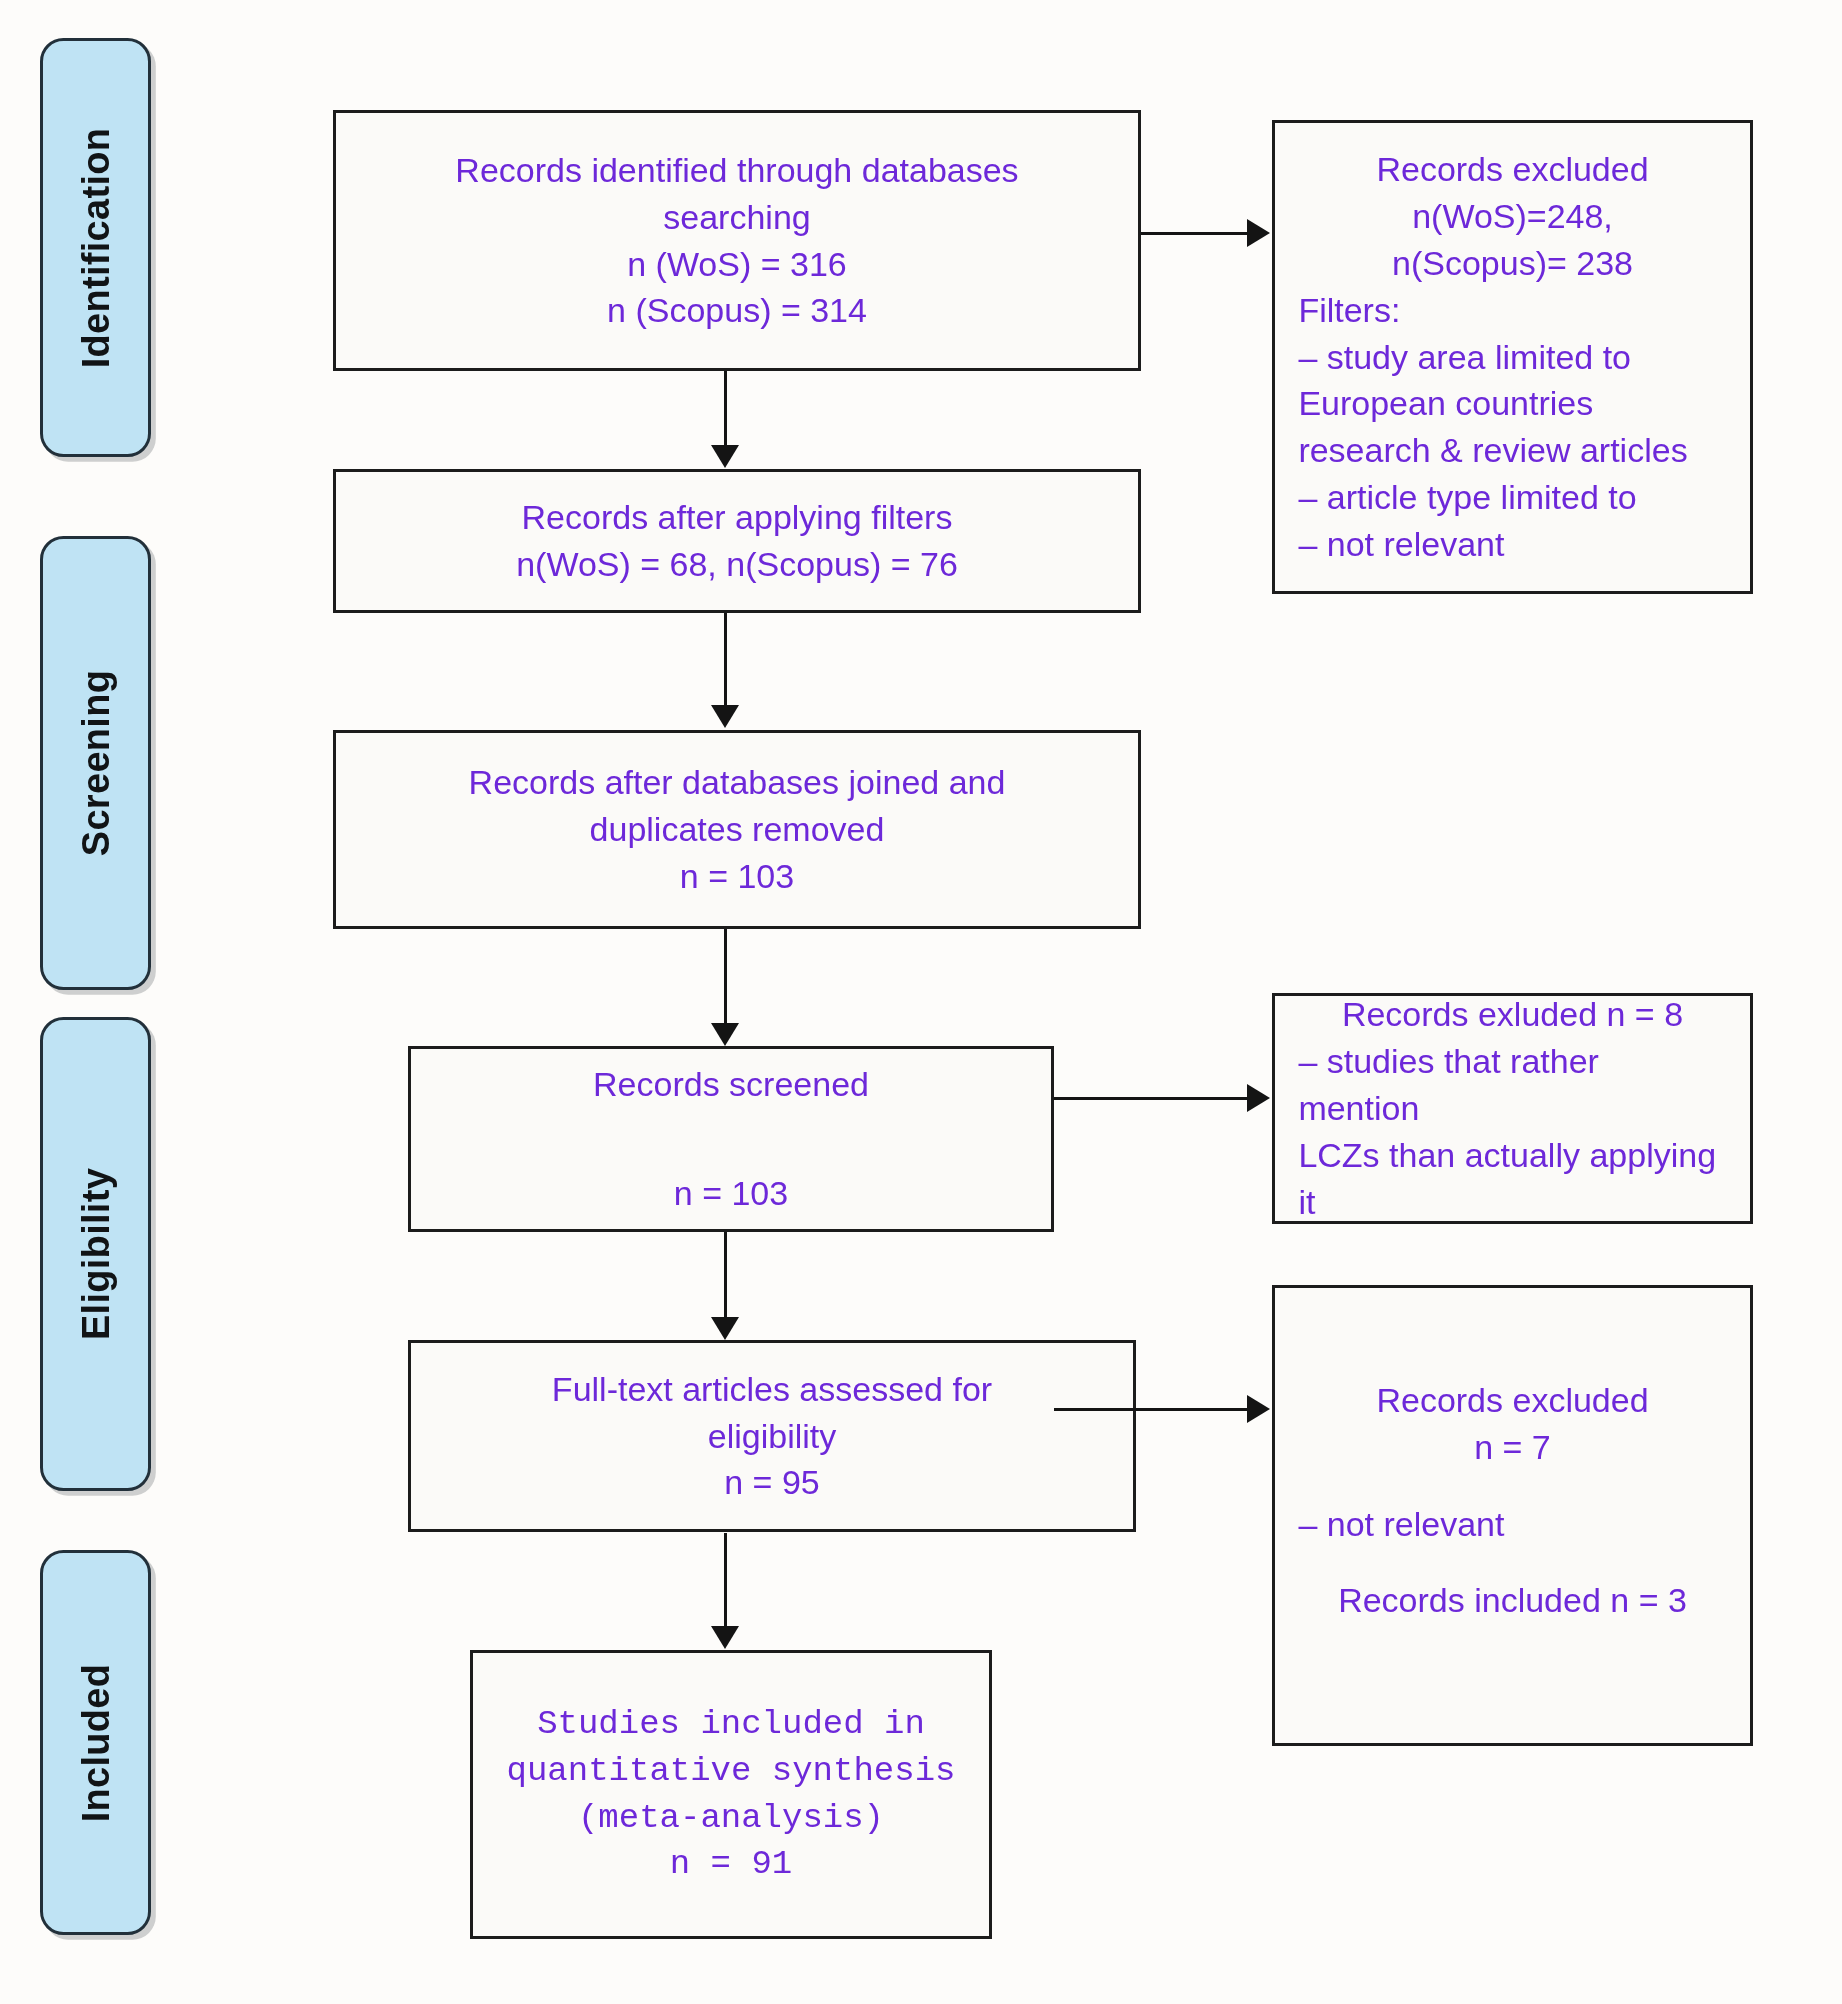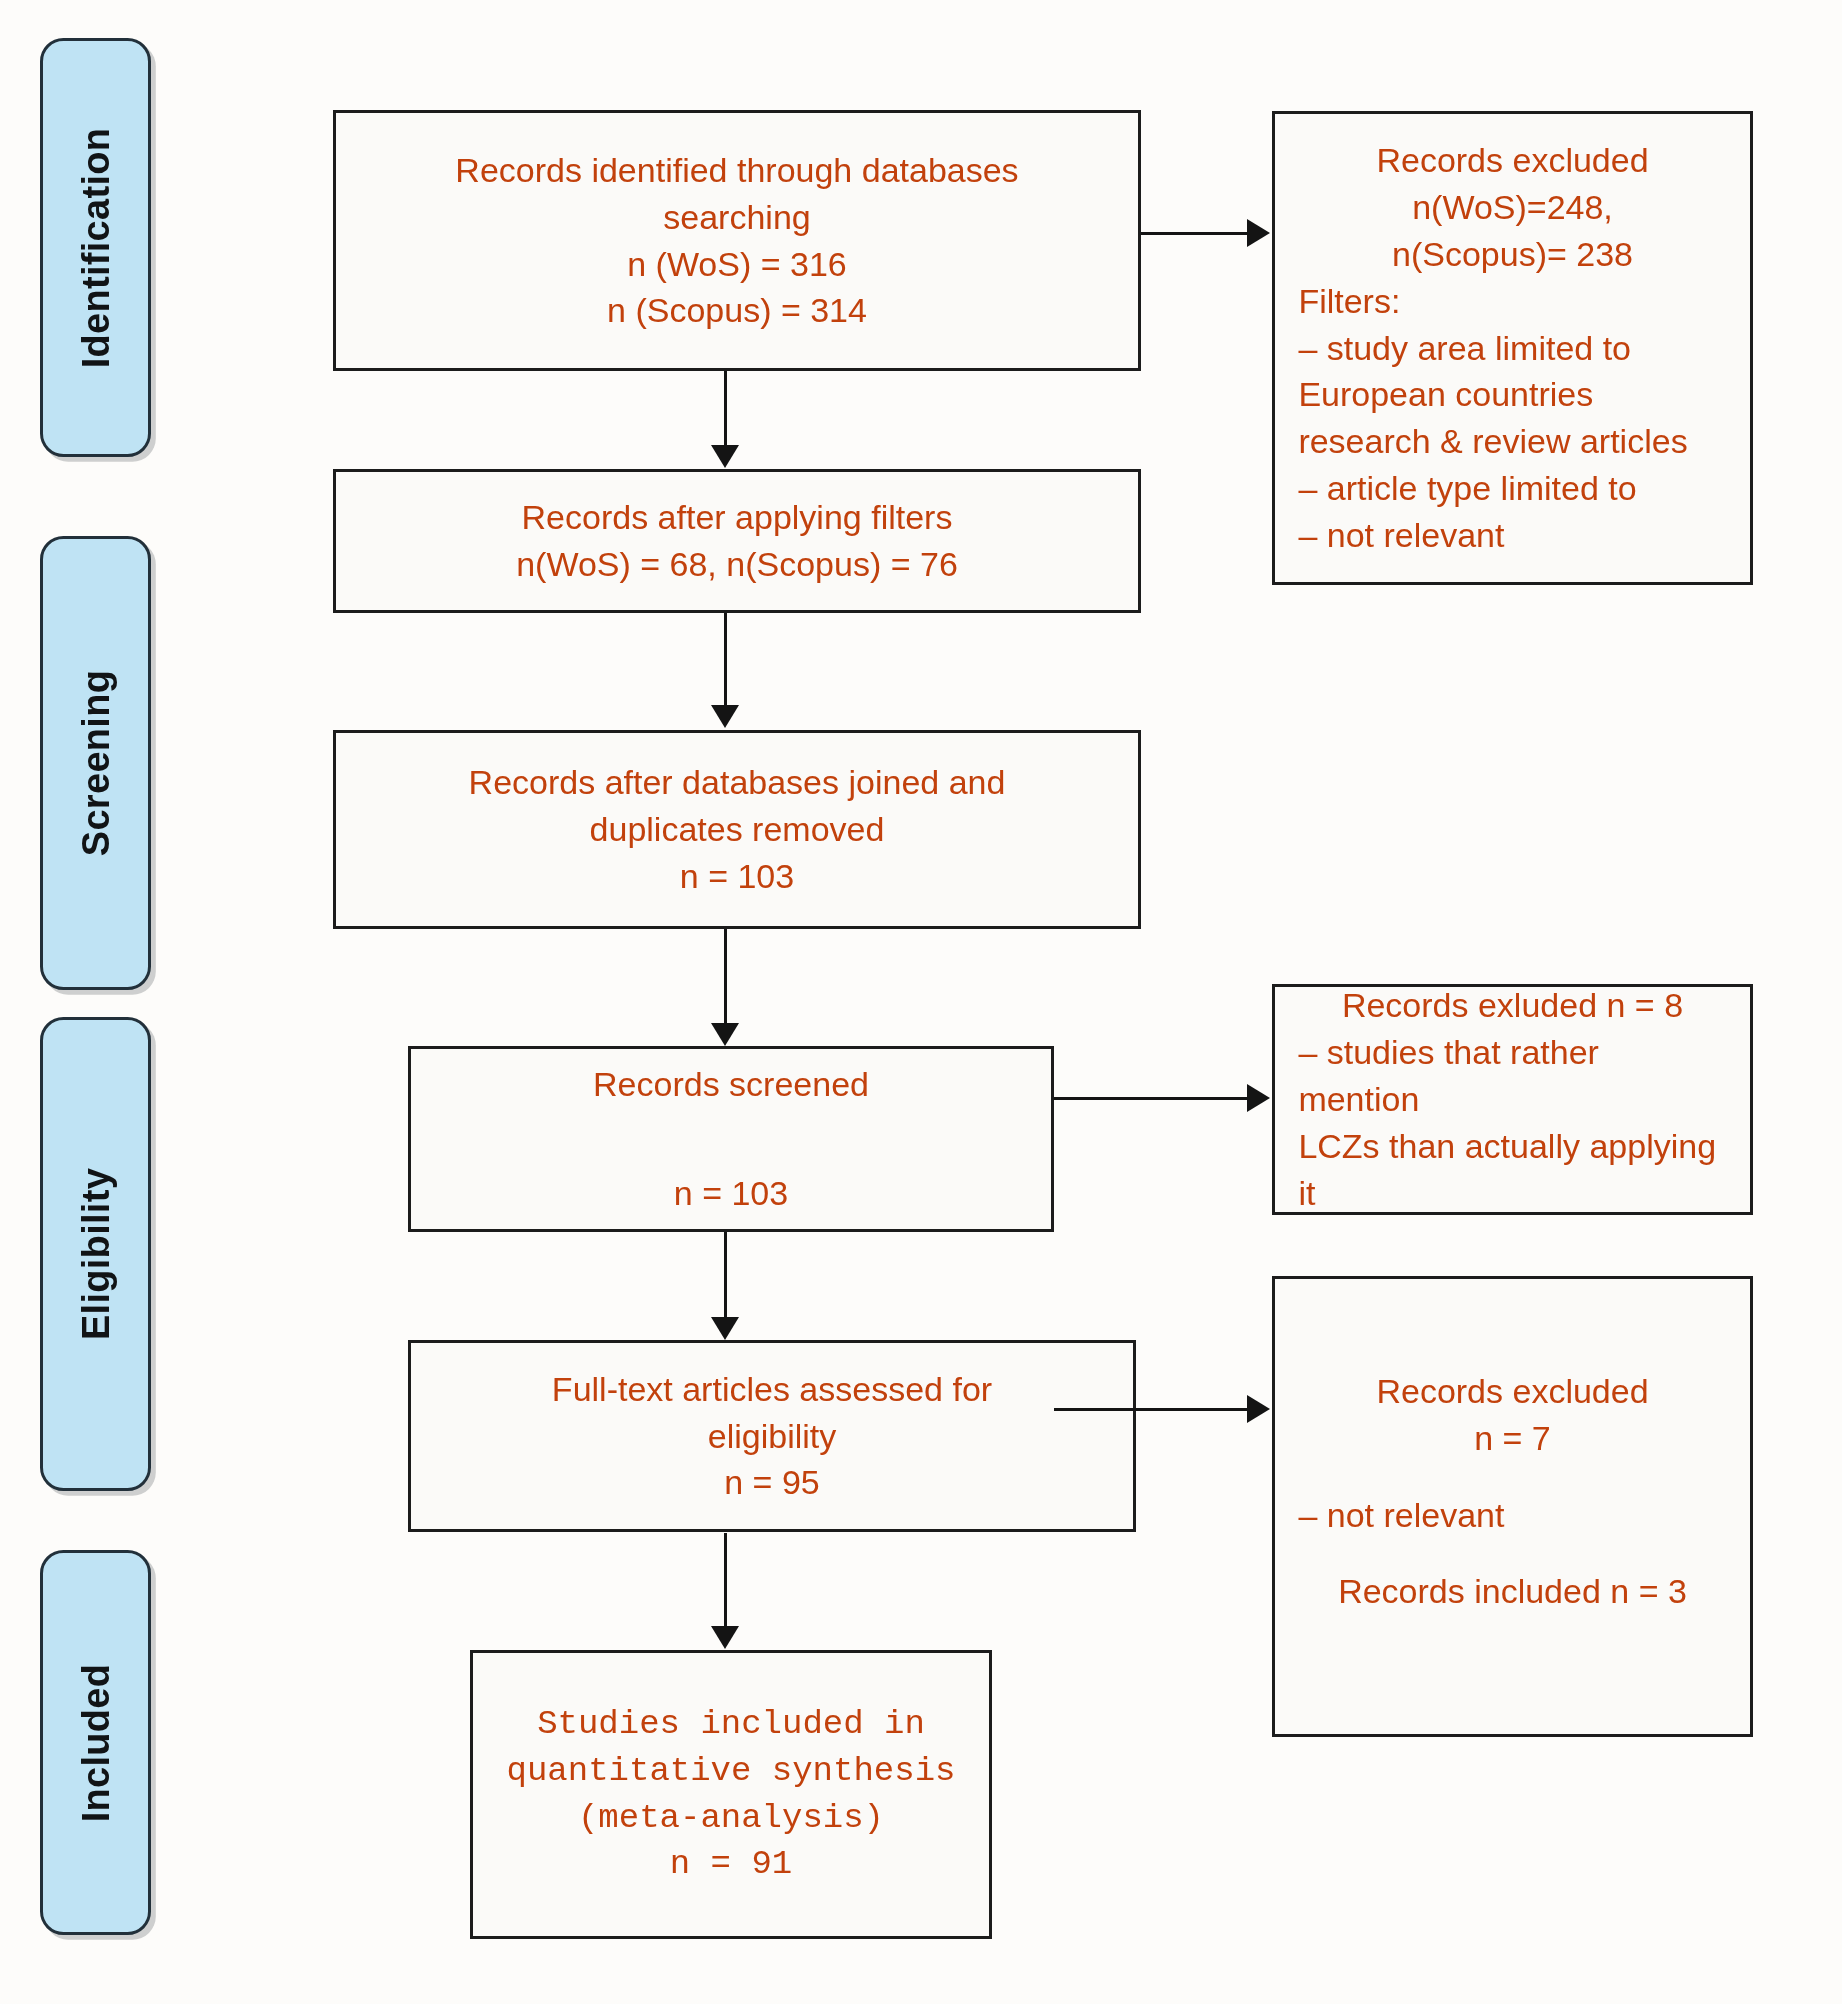--- a/index.html
+++ b/index.html
@@ -44,7 +44,7 @@
     display: flex;
     flex-direction: column;
     justify-content: center;
-    color: #c2410c;
+    color: #6d28d9;
     font-size: 34px;
     line-height: 1.38;
   }

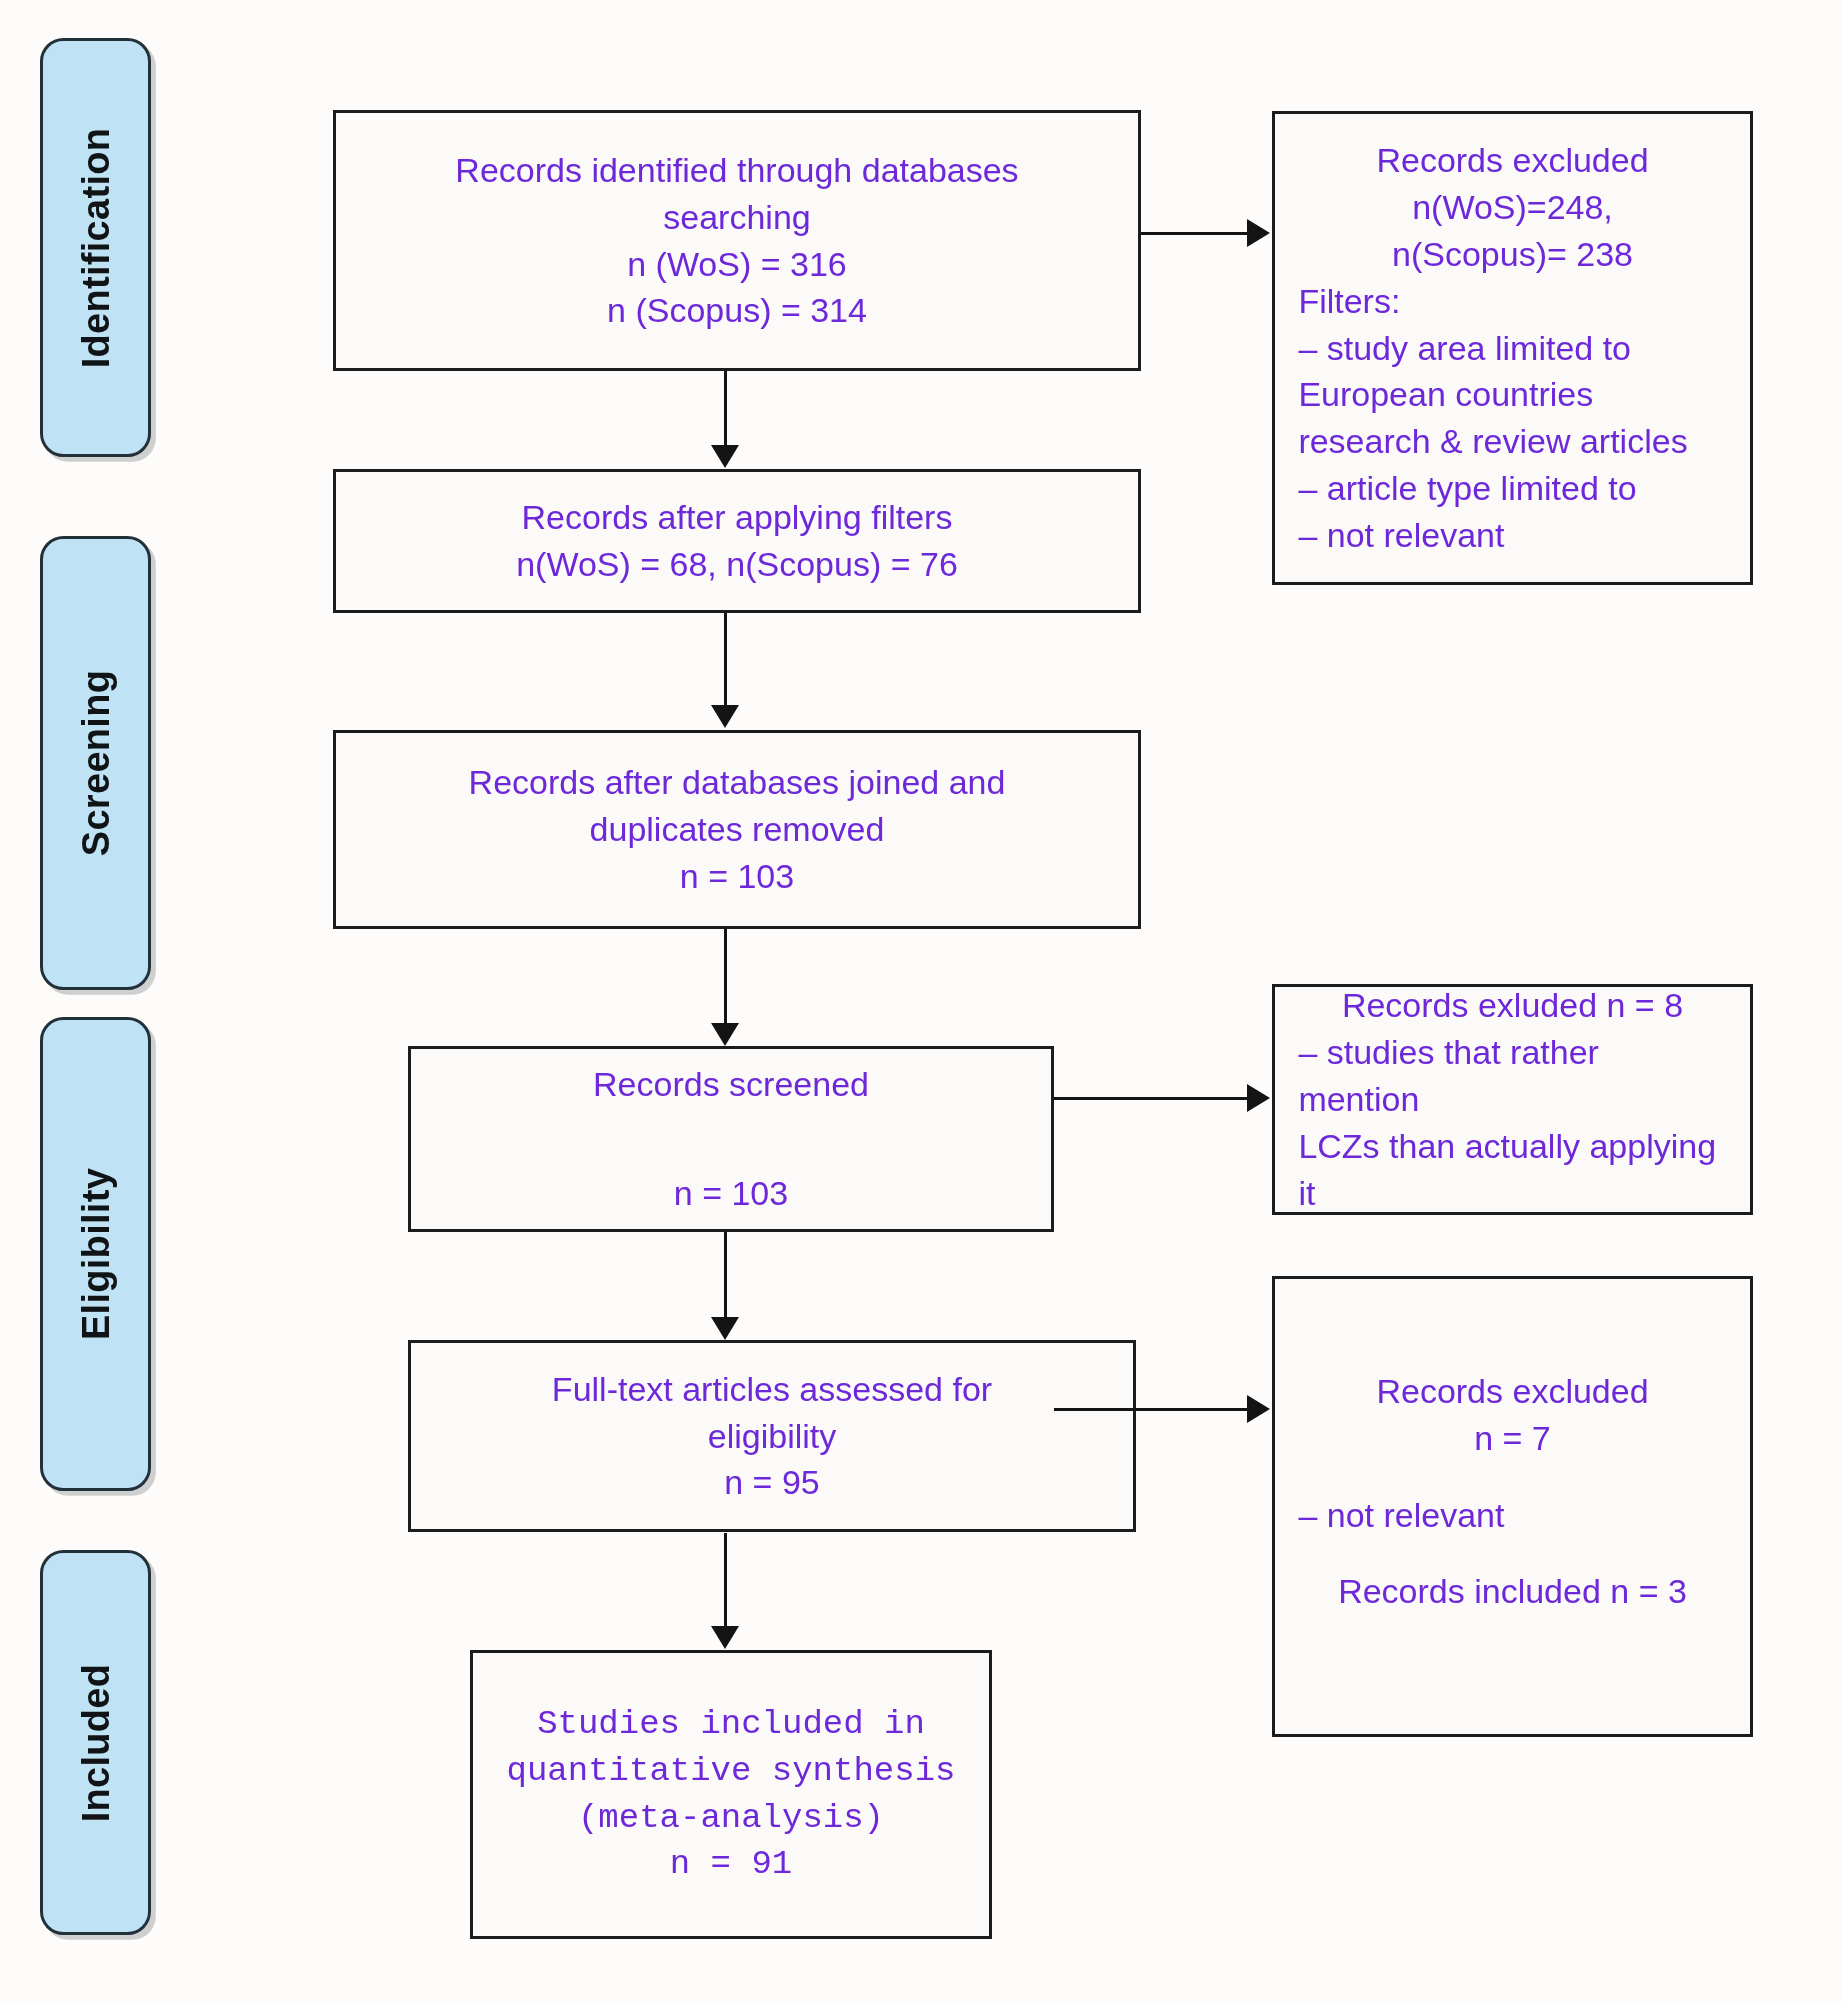--- a/index.html
+++ b/index.html
@@ -49,7 +49,7 @@
     line-height: 1.38;
   }
   .box.center { align-items: center; text-align: center; padding: 12.4px 20.6px; }
-  .box.leftal { align-items: center; text-align: left; padding: 12.4px 23.4px; }
+  .box.leftal { align-items: center; text-align: left; padding: 12.4px 23.4px; margin-top: 9px; }
   .box .ln { display: block; width: 100%; }
   .box .ctr { text-align: center; }
   .box .lft { text-align: left; }

